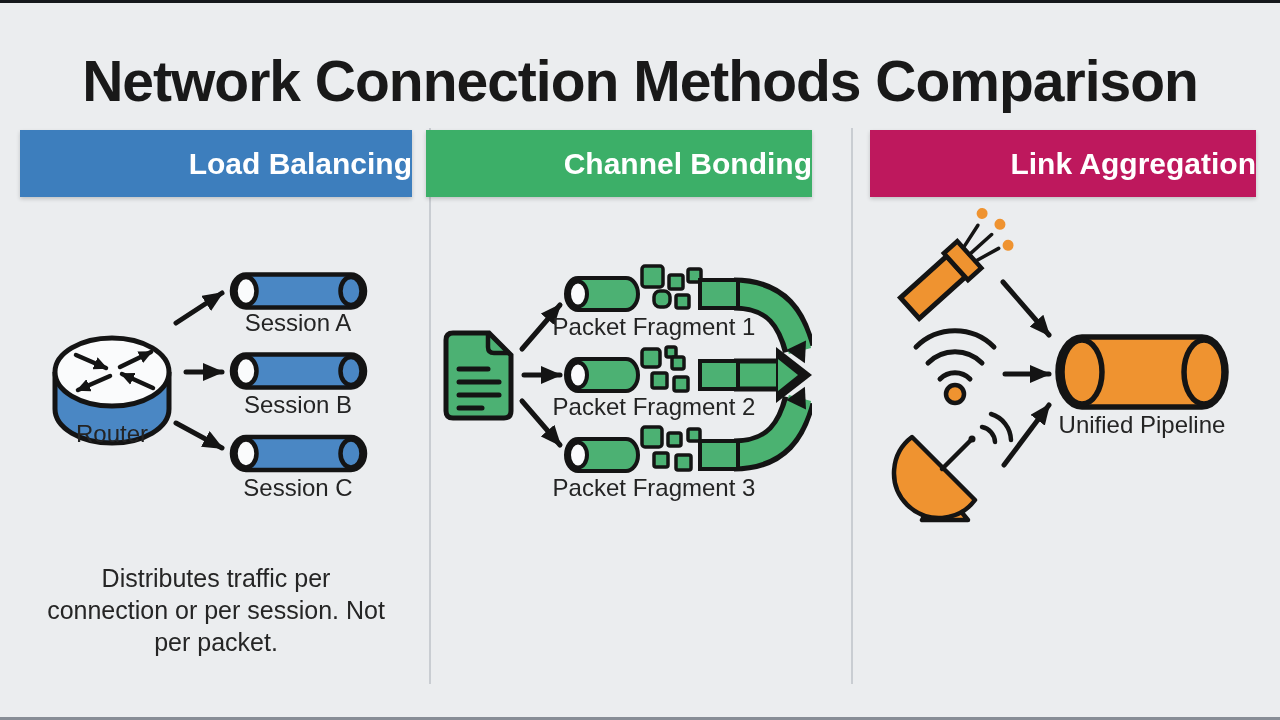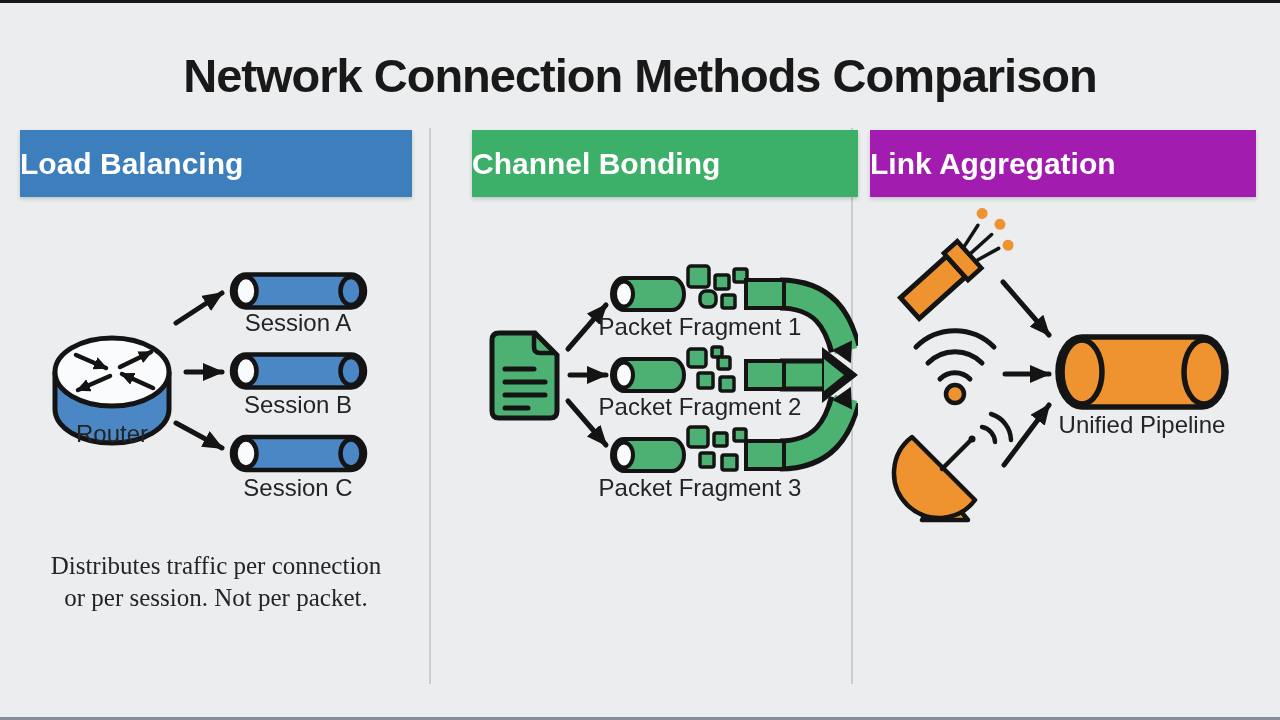--- a/index.html
+++ b/index.html
@@ -13,7 +13,7 @@
   .strip-bottom{position:absolute;bottom:0;left:0;width:1280px;height:3px;background:#878d96;}
   .title{
     position:absolute;top:48px;left:0;width:1280px;
-    text-align:center;font-size:47px;font-weight:700;color:#191919;
+    text-align:center;font-size:57px;font-weight:700;color:#191919;
     letter-spacing:-1px;
   }
   .divider{position:absolute;top:128px;width:2px;height:556px;background:#c9cdd2;}

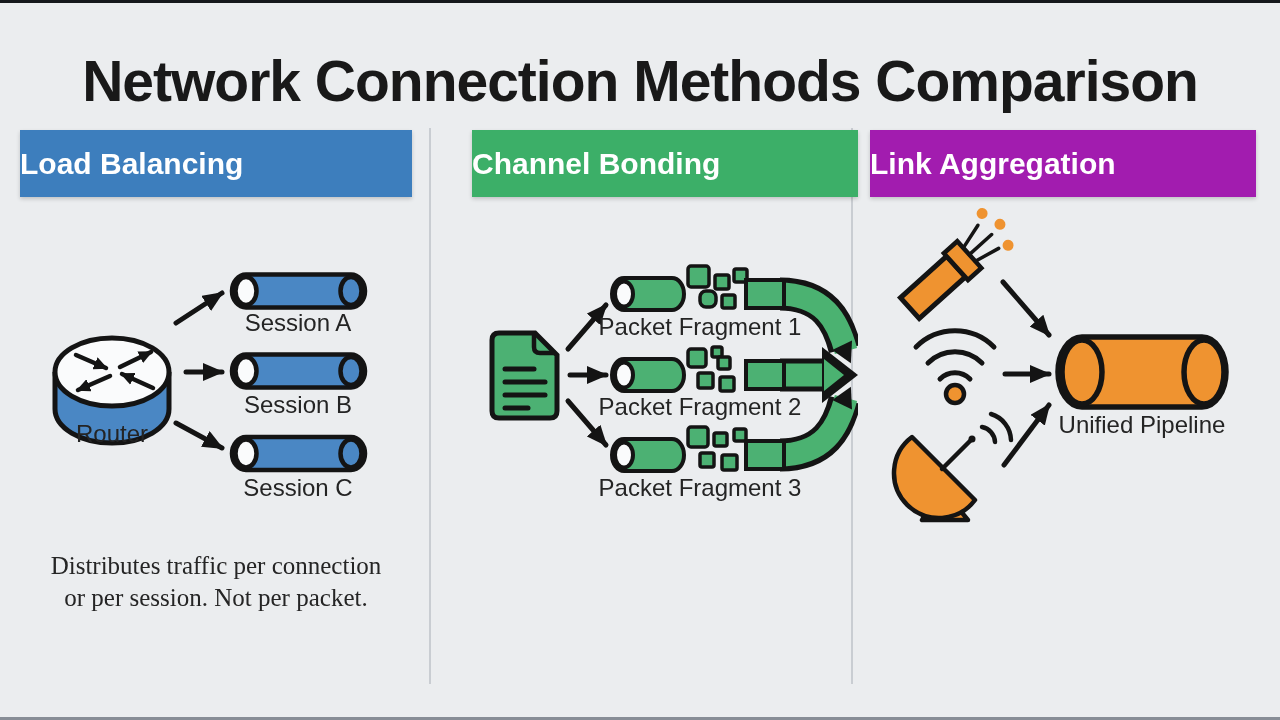--- a/index.html
+++ b/index.html
@@ -24,7 +24,7 @@
   #col-2{left:472px;width:386px;}
   #col-3{left:870px;width:386px;}
   .col-header{
-    height:67px;line-height:67px;text-align:left;
+    height:67px;line-height:67px;text-align:right;
     color:#ffffff;font-size:30px;font-weight:700;
     box-shadow:0 2px 4px rgba(0,0,0,.18);
   }

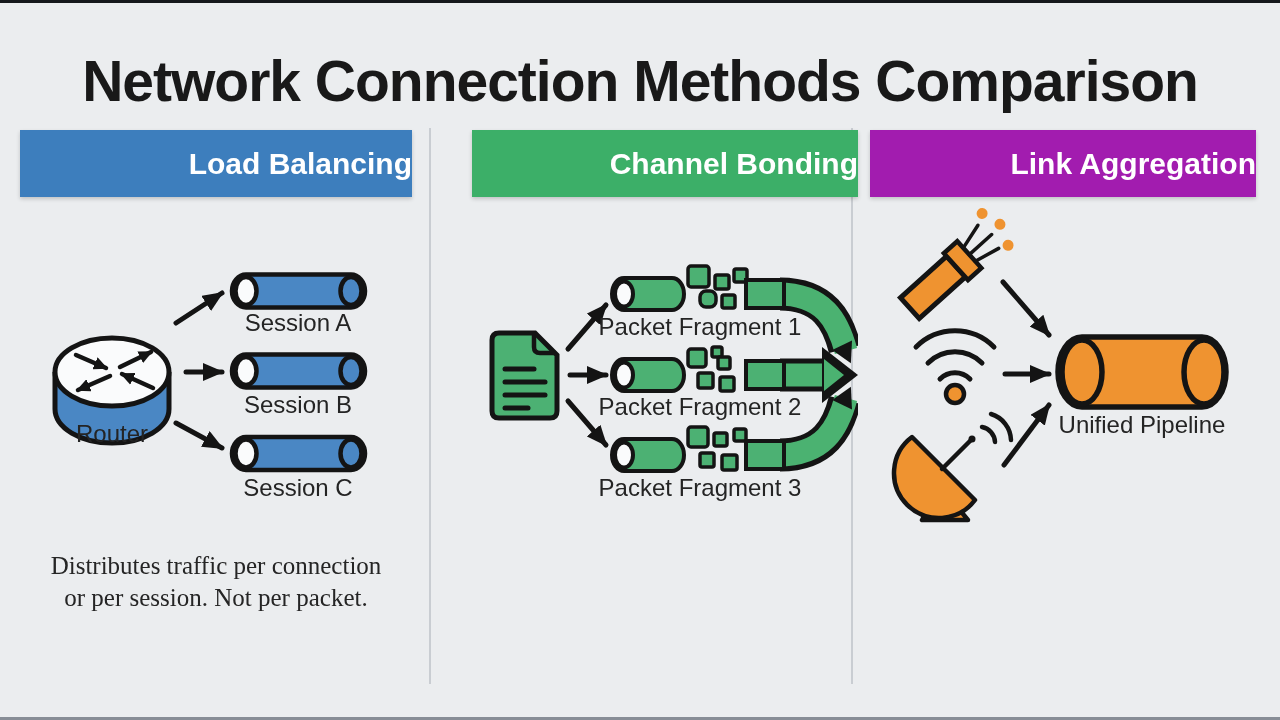--- a/index.html
+++ b/index.html
@@ -21,7 +21,7 @@
   #divider-2{left:851px;}
   .column{position:absolute;top:130px;height:590px;}
   #col-1{left:20px;width:392px;}
-  #col-2{left:472px;width:386px;}
+  #col-2{left:426px;width:386px;}
   #col-3{left:870px;width:386px;}
   .col-header{
     height:67px;line-height:67px;text-align:right;

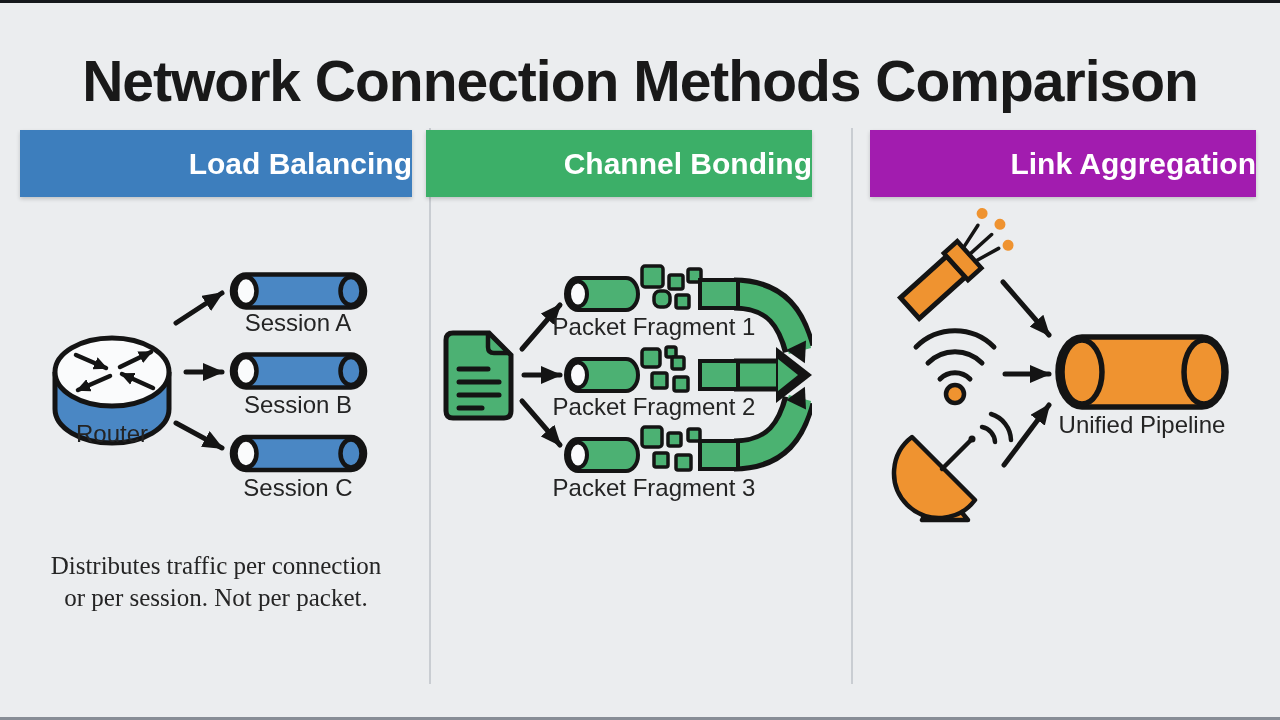--- a/index.html
+++ b/index.html
@@ -199,7 +199,7 @@
 </div>
 
 <div class="column" id="col-3">
-  <div class="col-header" style="background-color: #a21caf;">Link Aggregation</div>
+  <div class="col-header" style="background-color: #be185d;">Link Aggregation</div>
 
   <svg class="diagram" width="386" height="350" viewBox="0 0 386 350">
     <defs>

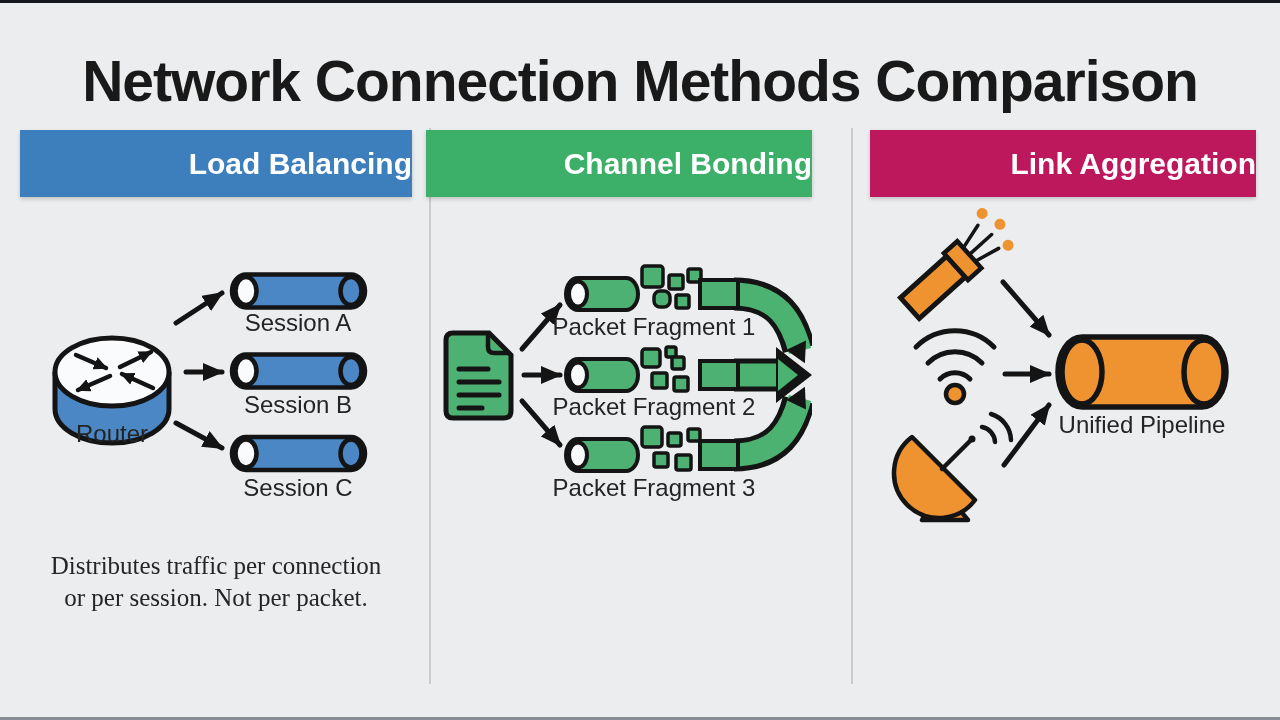--- a/index.html
+++ b/index.html
@@ -33,7 +33,7 @@
     position:absolute;top:420px;left:0;right:0;
     text-align:center;font-size:25px;color:#252525;line-height:1.28;
   }
-  .desc p{margin:0 auto;font-family:Liberation Serif, serif;}
+  .desc p{margin:12px auto;}
   #col-1 .desc p{max-width:338px;}
   #col-2 .desc p{max-width:330px;}
   #col-3 .desc p{max-width:352px;}

